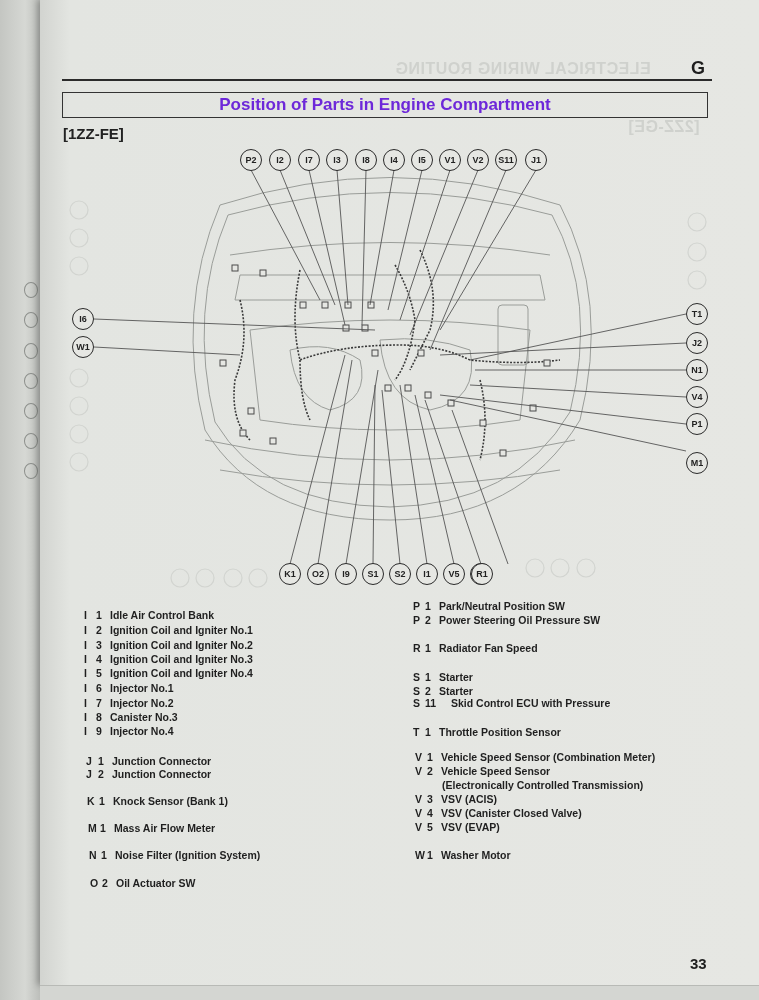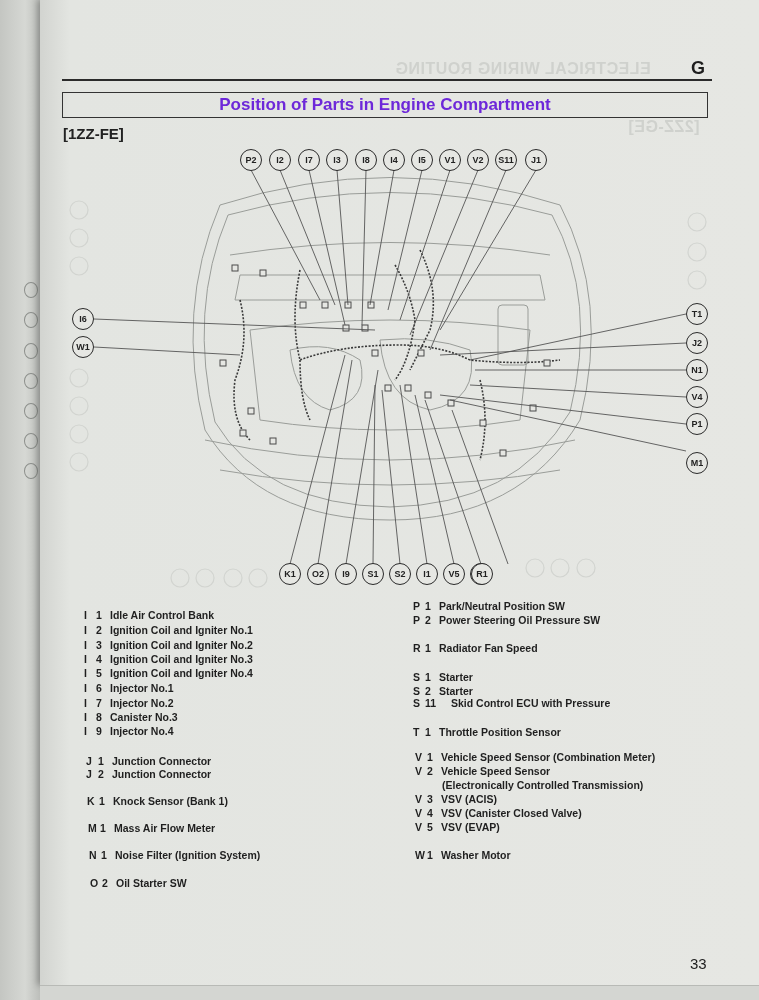--- a/index.html
+++ b/index.html
@@ -192,7 +192,7 @@
   <div class="row" style="left:87px;top:795px"><span class="code">K</span><span class="num">1</span><span>Knock Sensor (Bank 1)</span></div>
   <div class="row" style="left:88px;top:822px"><span class="code">M</span><span class="num">1</span><span>Mass Air Flow Meter</span></div>
   <div class="row" style="left:89px;top:849px"><span class="code">N</span><span class="num">1</span><span>Noise Filter (Ignition System)</span></div>
-  <div class="row" style="left:90px;top:877px"><span class="code">O</span><span class="num">2</span><span>Oil Starter SW</span></div>
+  <div class="row" style="left:90px;top:877px"><span class="code">O</span><span class="num">2</span><span>Oil Actuator SW</span></div>
 </div>
 
 <div class="legend" style="left:0;top:0;">

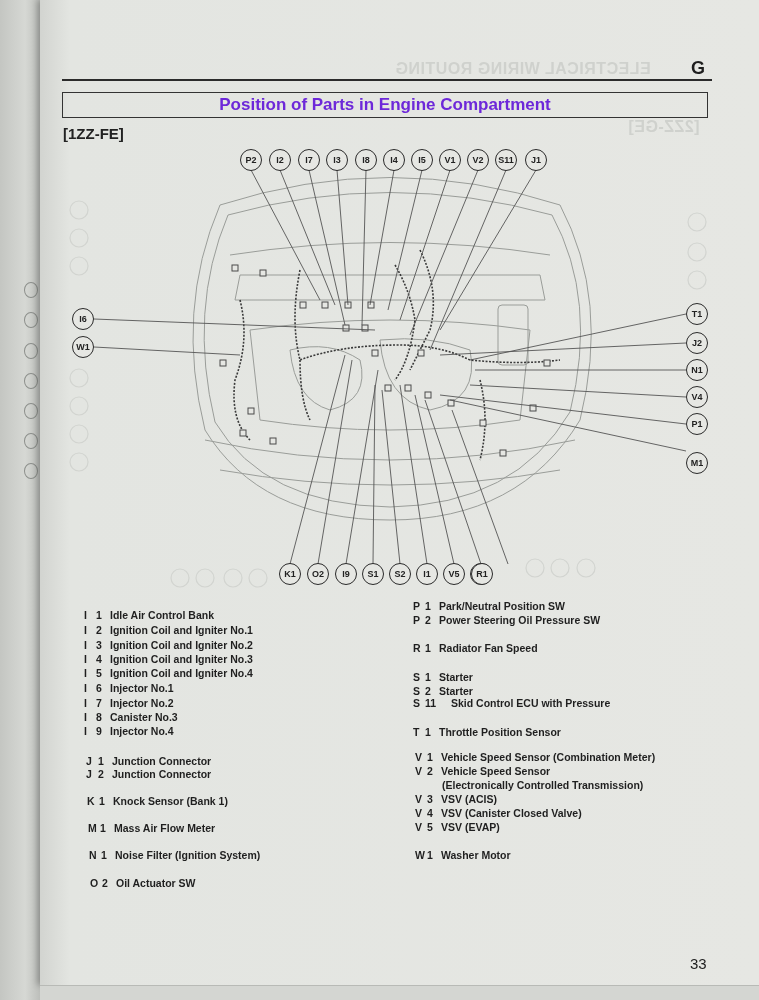--- a/index.html
+++ b/index.html
@@ -20,7 +20,7 @@
   .legend .row { position:absolute; white-space:nowrap; }
   .legend .code { display:inline-block; width:12px; }
   .legend .num { display:inline-block; width:14px; }
-  .page-number { position:absolute; left:690px; top:955px; font-size:15px; font-weight:normal; color:#1e1e1e; }
+  .page-number { position:absolute; left:690px; top:955px; font-size:15px; font-weight:bold; color:#1e1e1e; }
 </style>
 </head>
 <body>

